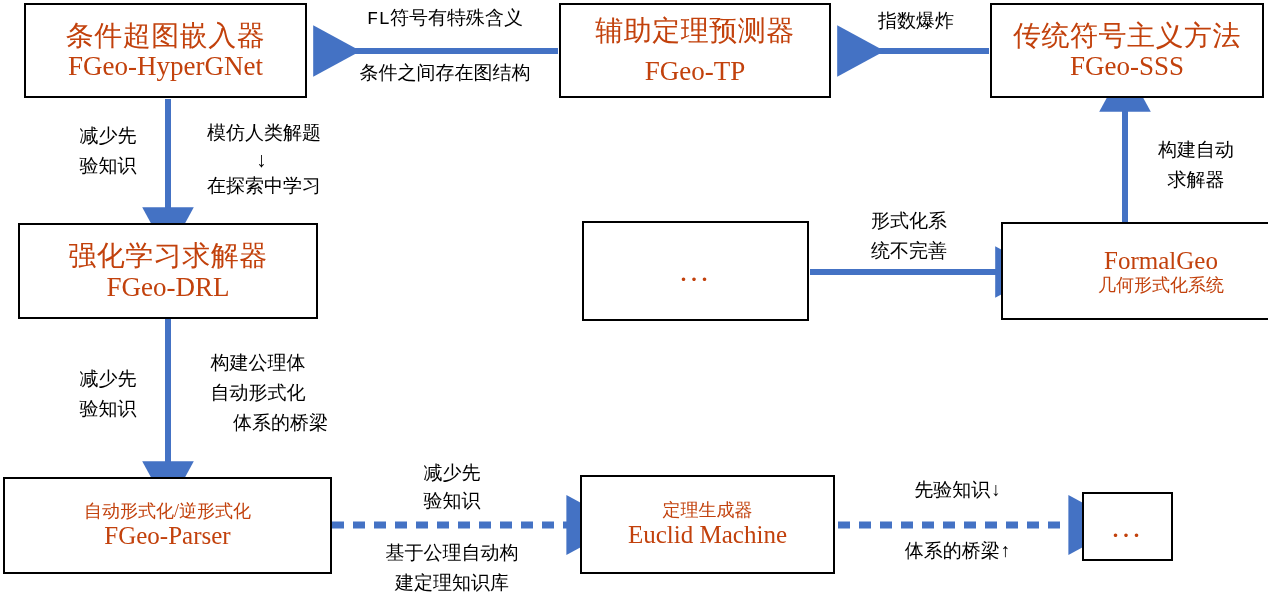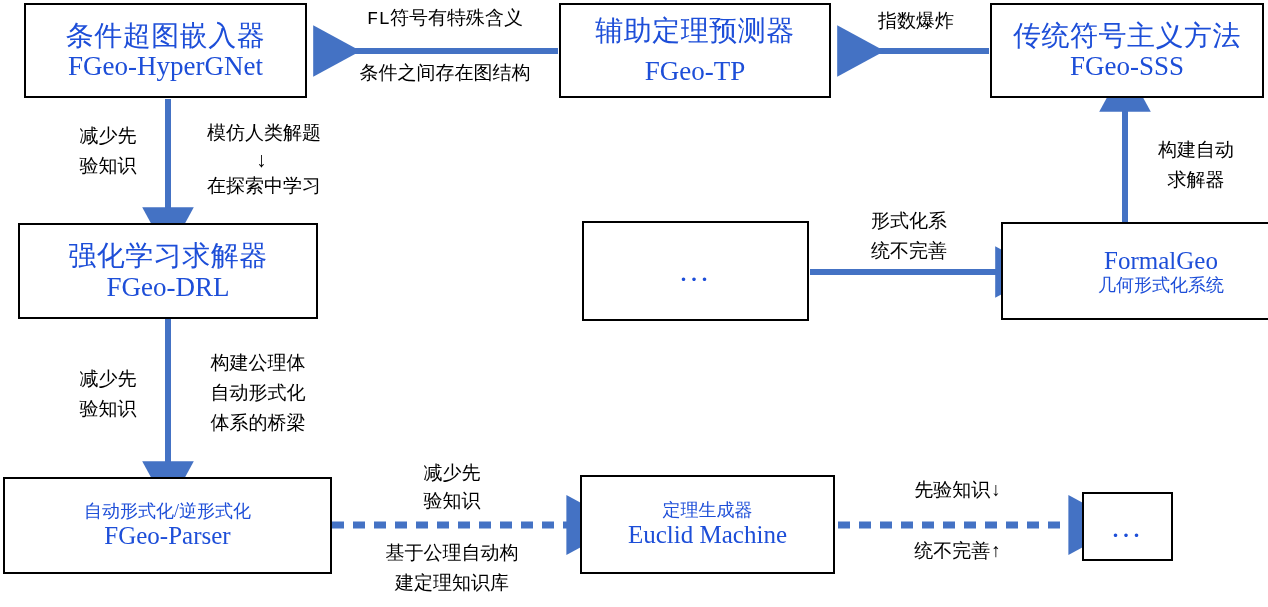--- a/index.html
+++ b/index.html
@@ -26,7 +26,7 @@
     justify-content: center;
     text-align: center;
     line-height: 1.12;
-    color: #1d4ed8;
+    color: #c2410c;
     z-index: 3;
   }
   .node .ln {

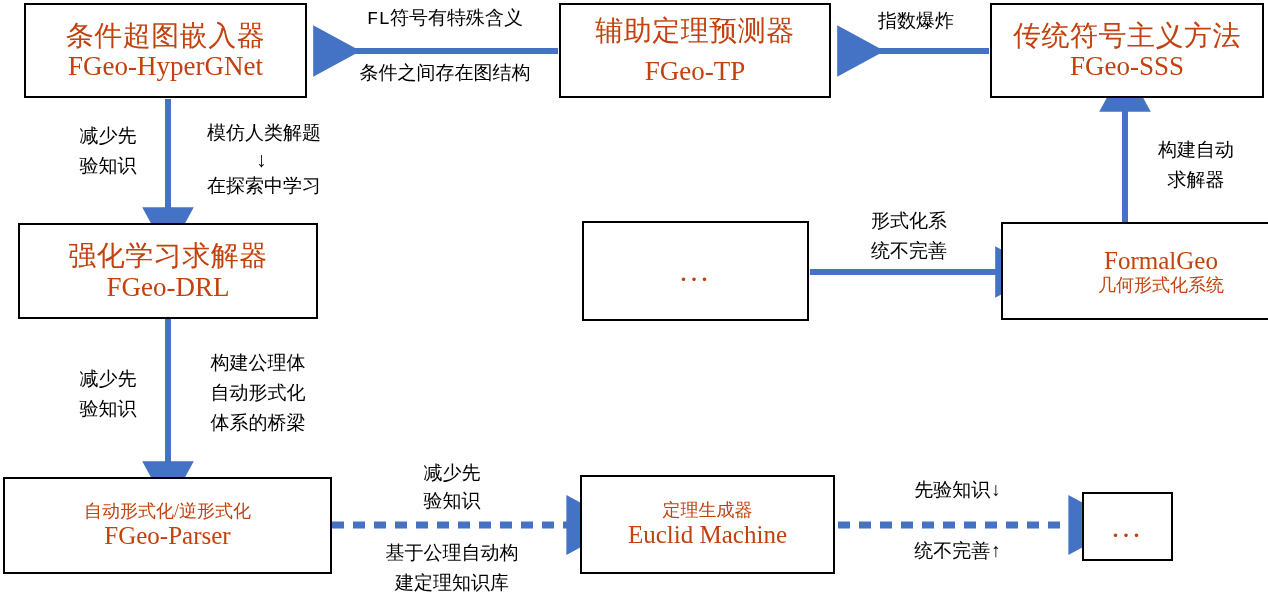--- a/index.html
+++ b/index.html
@@ -167,7 +167,7 @@
 
   <div class="edge-label" style="left:188px; top:353px; width:140px;">构建公理体</div>
   <div class="edge-label" style="left:188px; top:383px; width:140px;">自动形式化</div>
-  <div class="edge-label" style="left:188px; top:413px; width:140px;">体系的桥梁</div>
+  <div class="edge-label" style="left:188px; top:413px; width:140px;text-align:right;">体系的桥梁</div>
 
   <div class="edge-label" style="left:1141px; top:140px; width:110px;">构建自动</div>
   <div class="edge-label" style="left:1141px; top:170px; width:110px;">求解器</div>

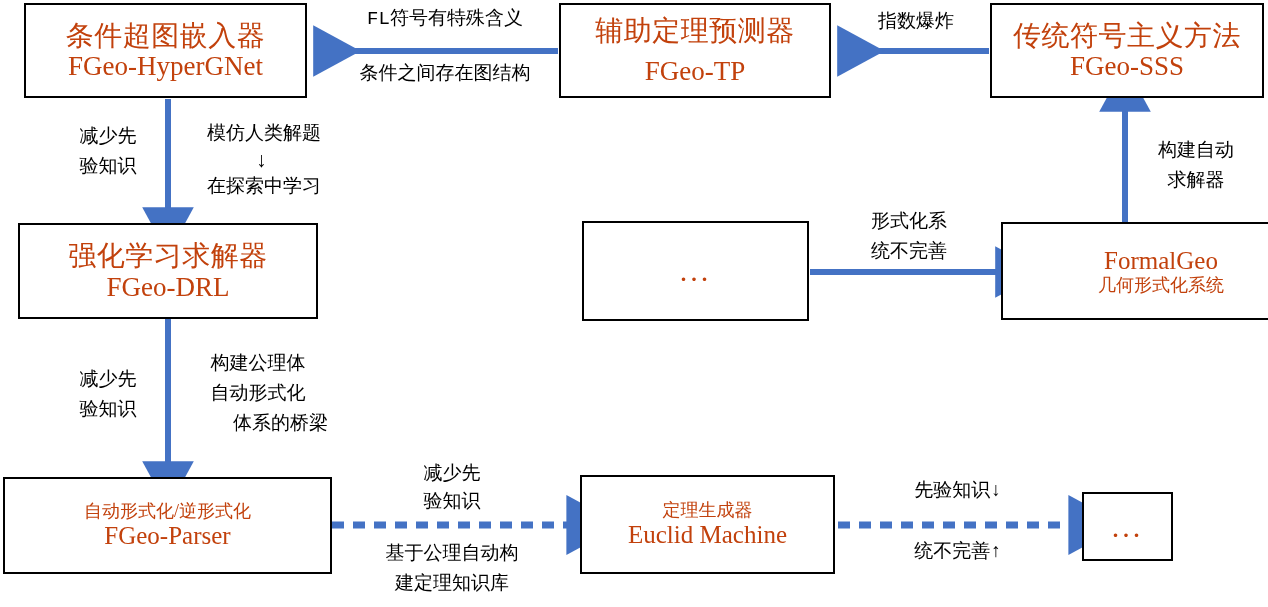--- a/index.html
+++ b/index.html
@@ -182,7 +182,7 @@
   <div class="edge-label" style="left:350px; top:573px; width:204px;">建定理知识库</div>
 
   <div class="edge-label" style="left:888px; top:480px; width:140px;">先验知识↓</div>
-  <div class="edge-label" style="left:888px; top:541px; width:140px;">统不完善↑</div>
+  <div class="edge-label" style="left:888px; top:541px; width:140px;">体系的桥梁↑</div>
 
 </div>
 

